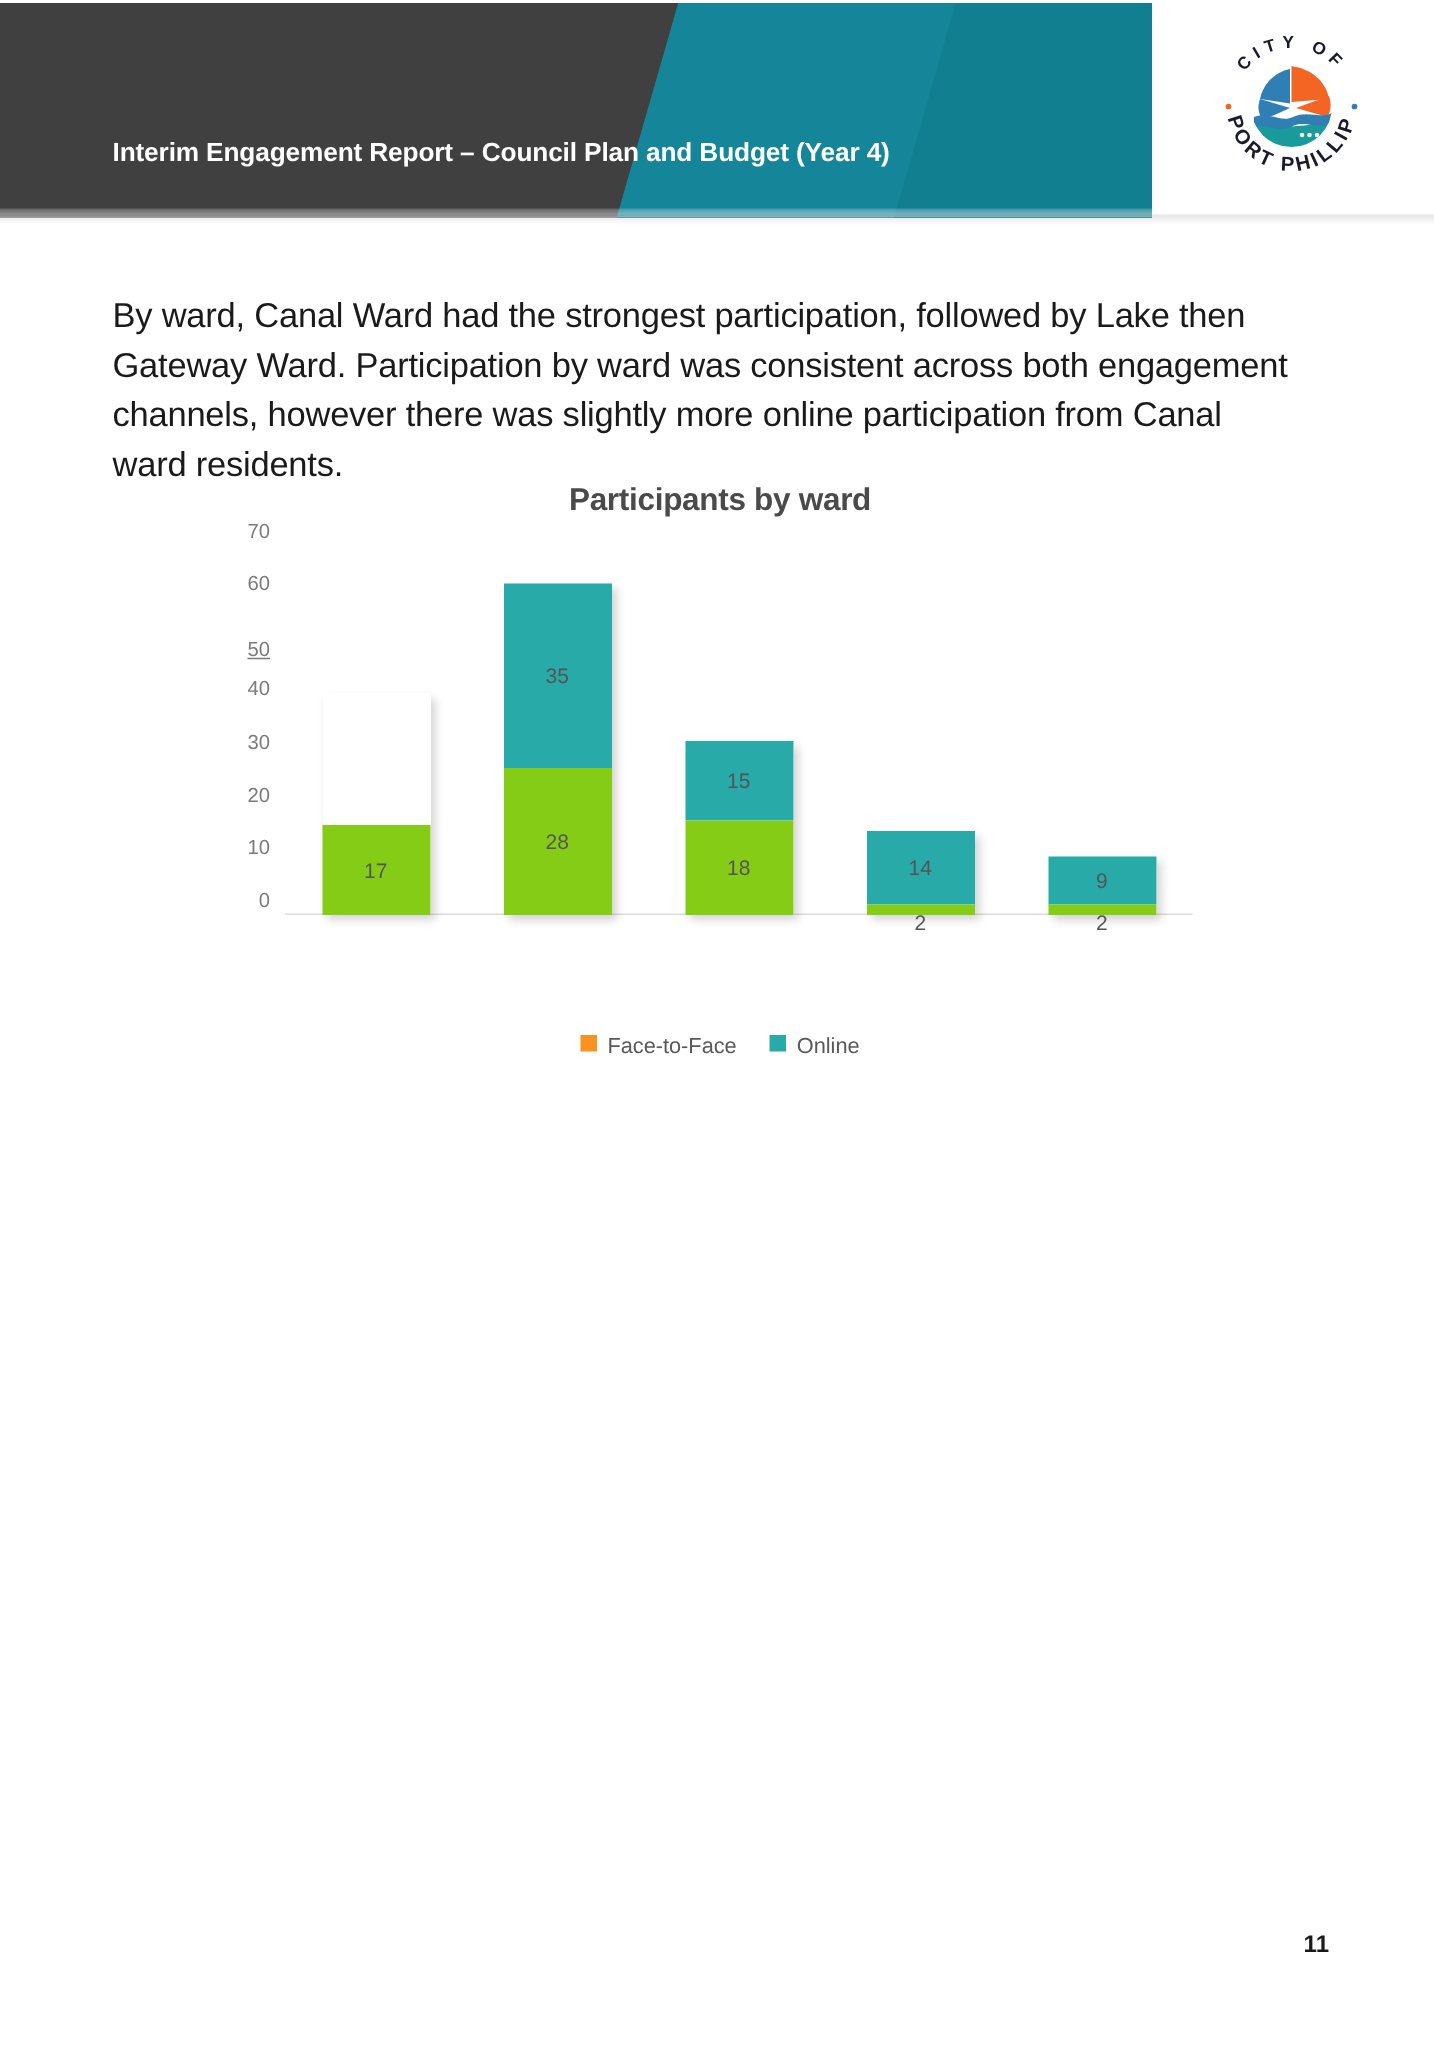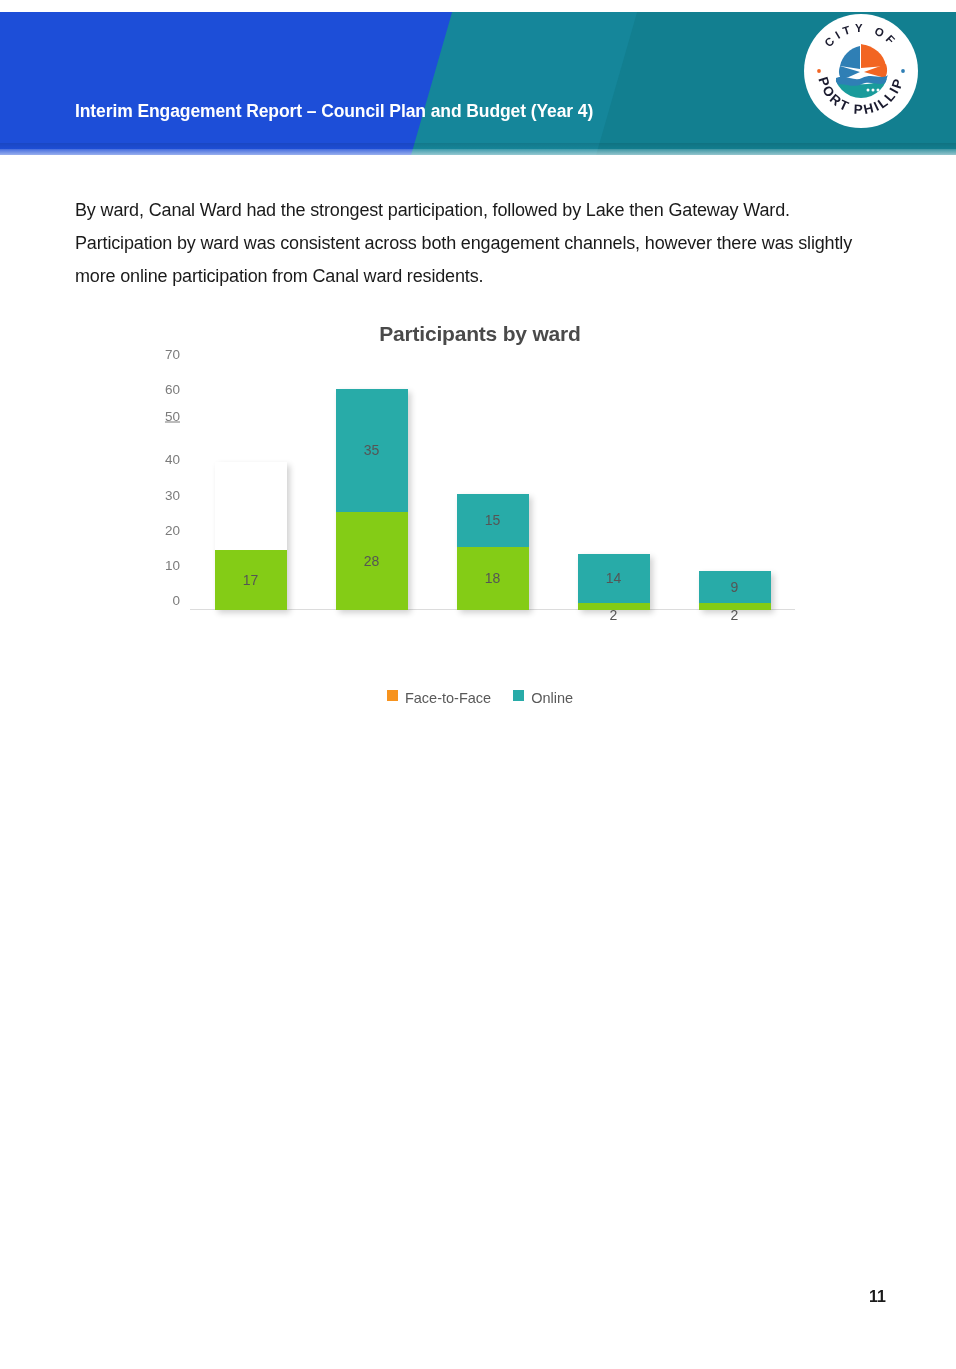--- a/index.html
+++ b/index.html
@@ -22,10 +22,10 @@
   
   .header {
     position: absolute;
-    left: 0; top: 12px;
-    width: 956px;
+    left: 0; top: 2px;
+    width: 768px;
     height: 143px;
-    background: #1d4ed8;
+    background: #404040;
     overflow: hidden;
   }
   .header-shape-mid {

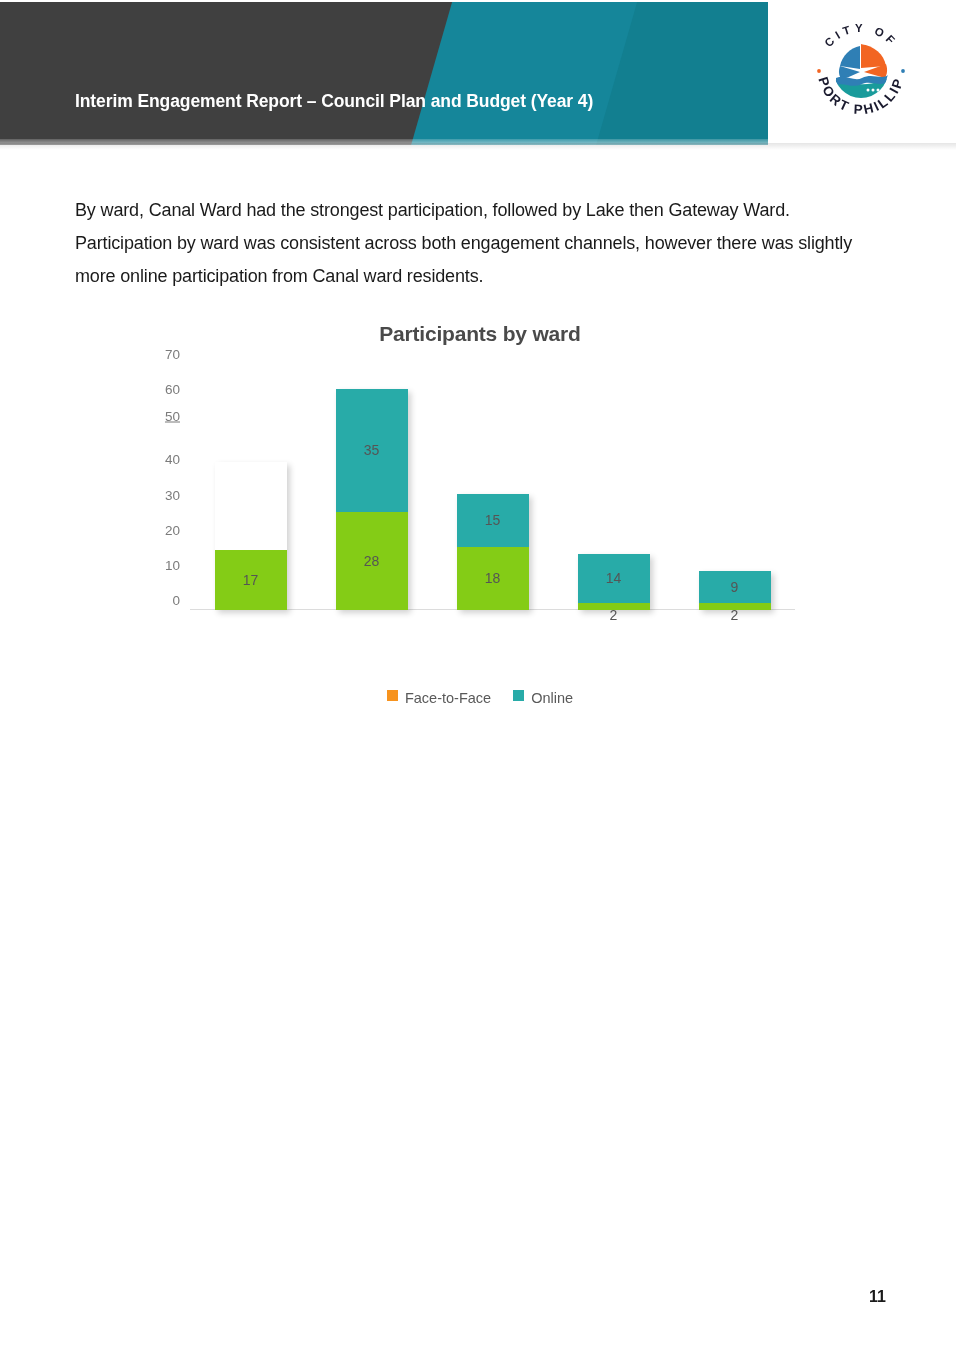--- a/index.html
+++ b/index.html
@@ -88,7 +88,7 @@
     left: 75px;
     top: 194px;
     width: 790px;
-    font-size: 18px;
+    font-size: 23px;
     line-height: 33px;
     color: #1a1a1a;
     letter-spacing: -0.15px;

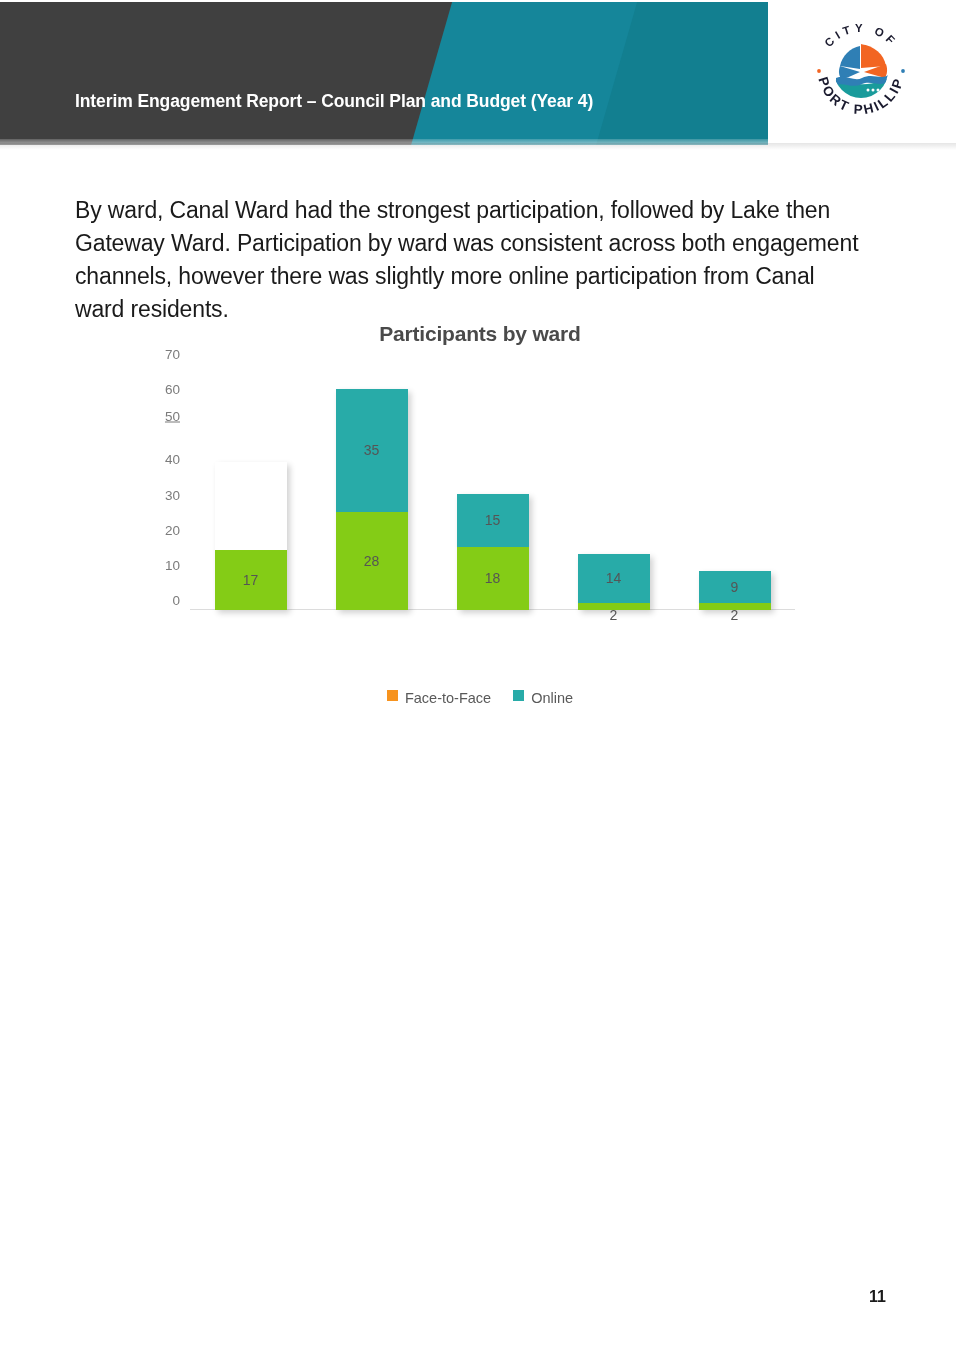--- a/index.html
+++ b/index.html
@@ -310,7 +310,7 @@
           <div class="y-label" style="top: 165.714px;">20</div>
           <div class="y-label" style="top: 130.571px;">30</div>
           <div class="y-label" style="top: 95.4286px;">40</div>
-          <div class="y-label" style="top: 52px; text-decoration: underline;">50</div>
+          <div class="y-label" style="top: 69px; text-decoration: underline;">50</div>
           <div class="y-label" style="top: 25.1429px;">60</div>
           <div class="y-label" style="top: -10px;">70</div>
         </div>

